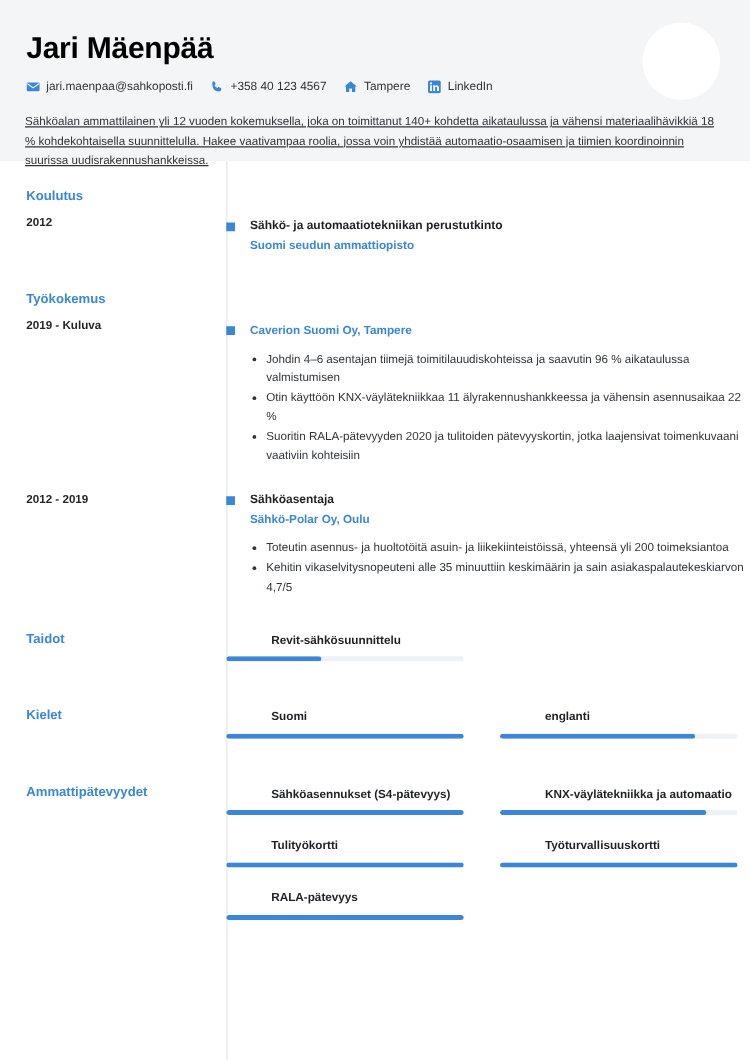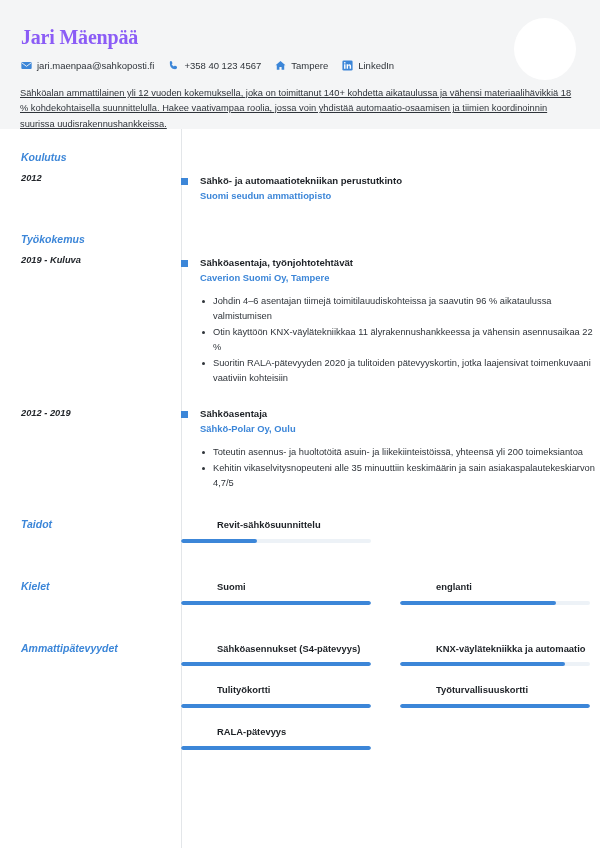--- a/index.html
+++ b/index.html
@@ -25,13 +25,12 @@
     box-sizing: border-box;
   }
   .name {
-    color: #8b5cf6;
-    font-size: 20px;
+    color: #000000;
+    font-size: 24px;
     font-weight: bold;
     letter-spacing: -0.2px;
     margin: 8px 0 0 3px;
     line-height: 1.1;
-    font-family: Liberation Serif, serif;
   }
   .contact-row {
     display: flex;

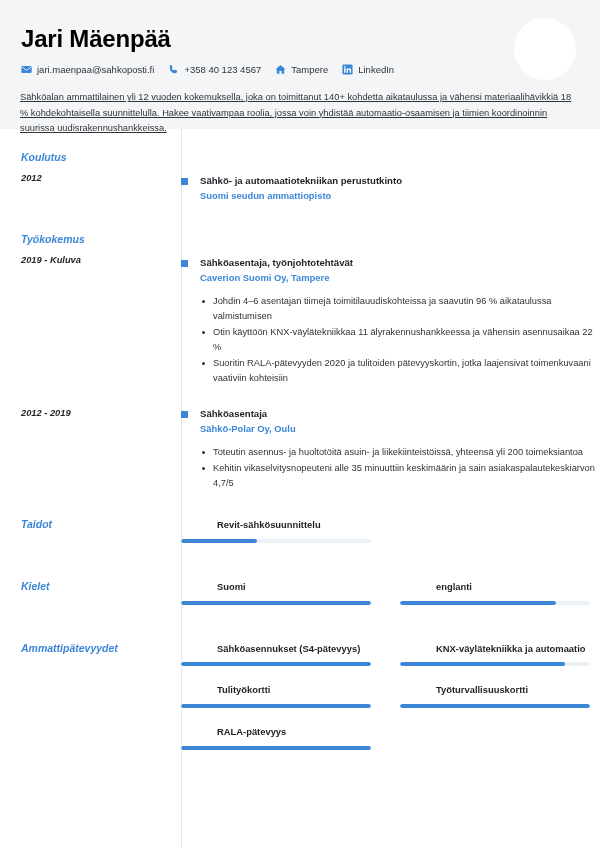--- a/index.html
+++ b/index.html
@@ -95,7 +95,6 @@
     box-sizing: border-box;
     padding-left: 21px;
     padding-right: 10px;
-    font-style: italic;
   }
   .col-right {
     flex: 1;

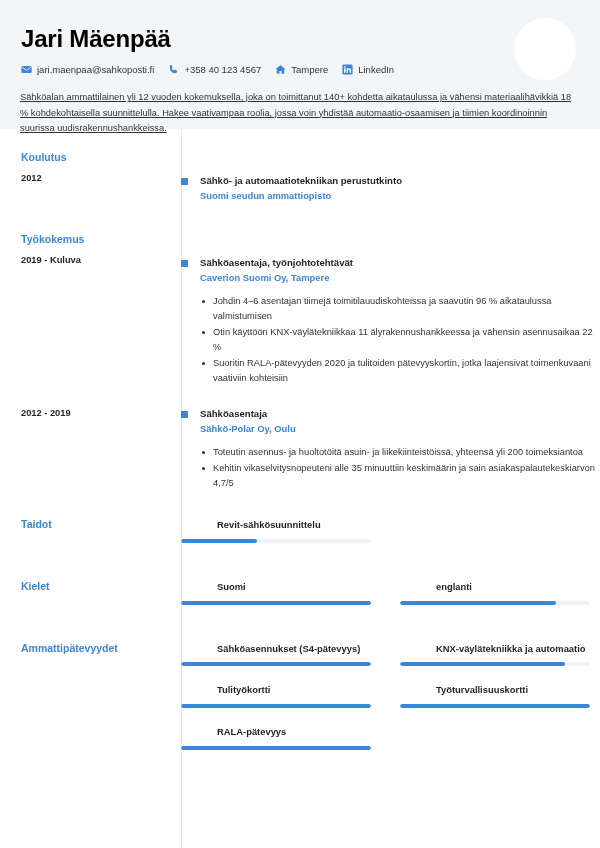--- a/index.html
+++ b/index.html
@@ -280,7 +280,6 @@
     <div class="col-right">
       <div style="height:23px"></div>
       <div class="entry">
-        <div class="entry-title">Sähköasentaja, työnjohtotehtävät</div>
         <div class="entry-org">Caverion Suomi Oy, Tampere</div>
       </div>
       <ul class="bullets">

